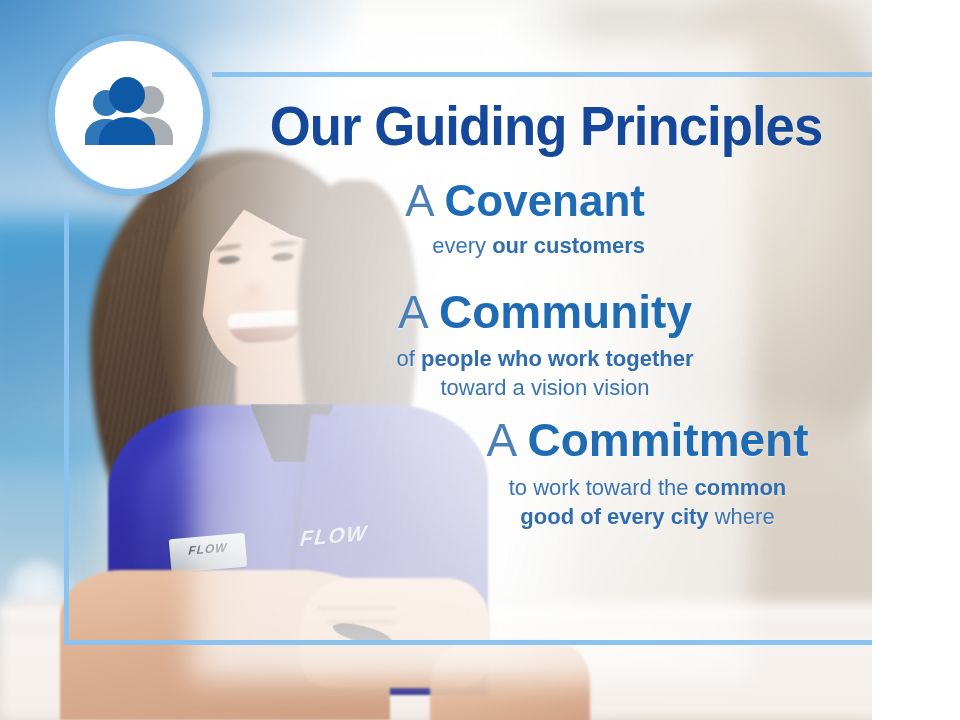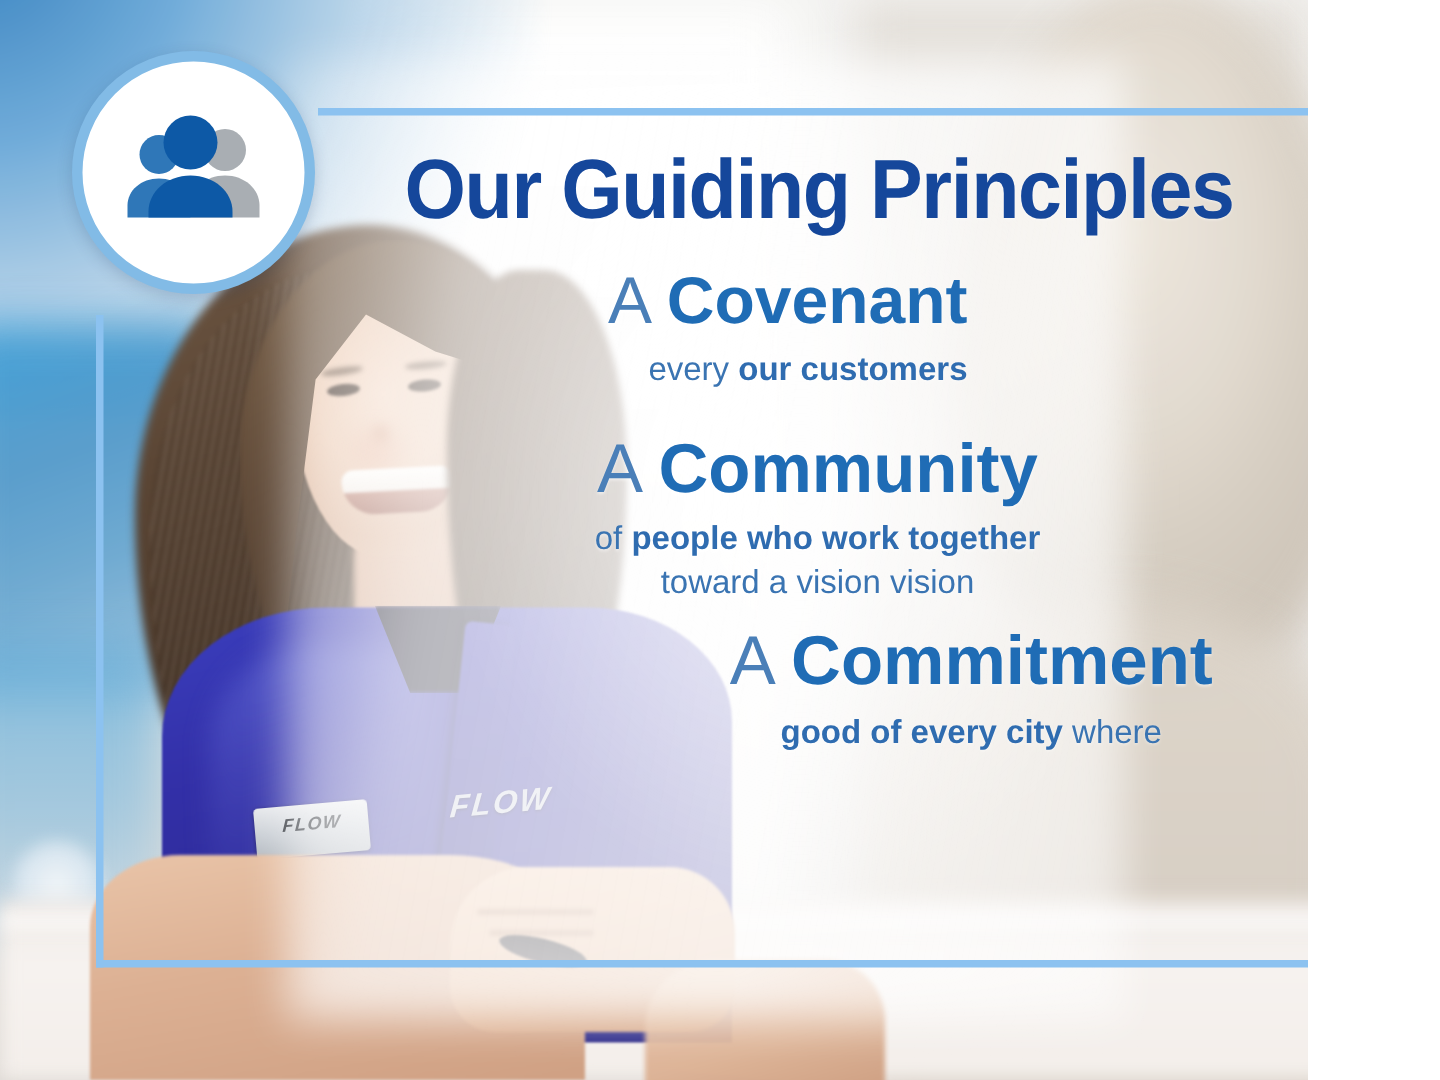--- a/index.html
+++ b/index.html
@@ -423,6 +423,9 @@
       </div>
       <div class="sub">
         <div>
+          <span>to work toward the </span><b>common</b>
+        </div>
+        <div>
           <b>good of every city</b><span> where</span>
         </div>
       </div>

